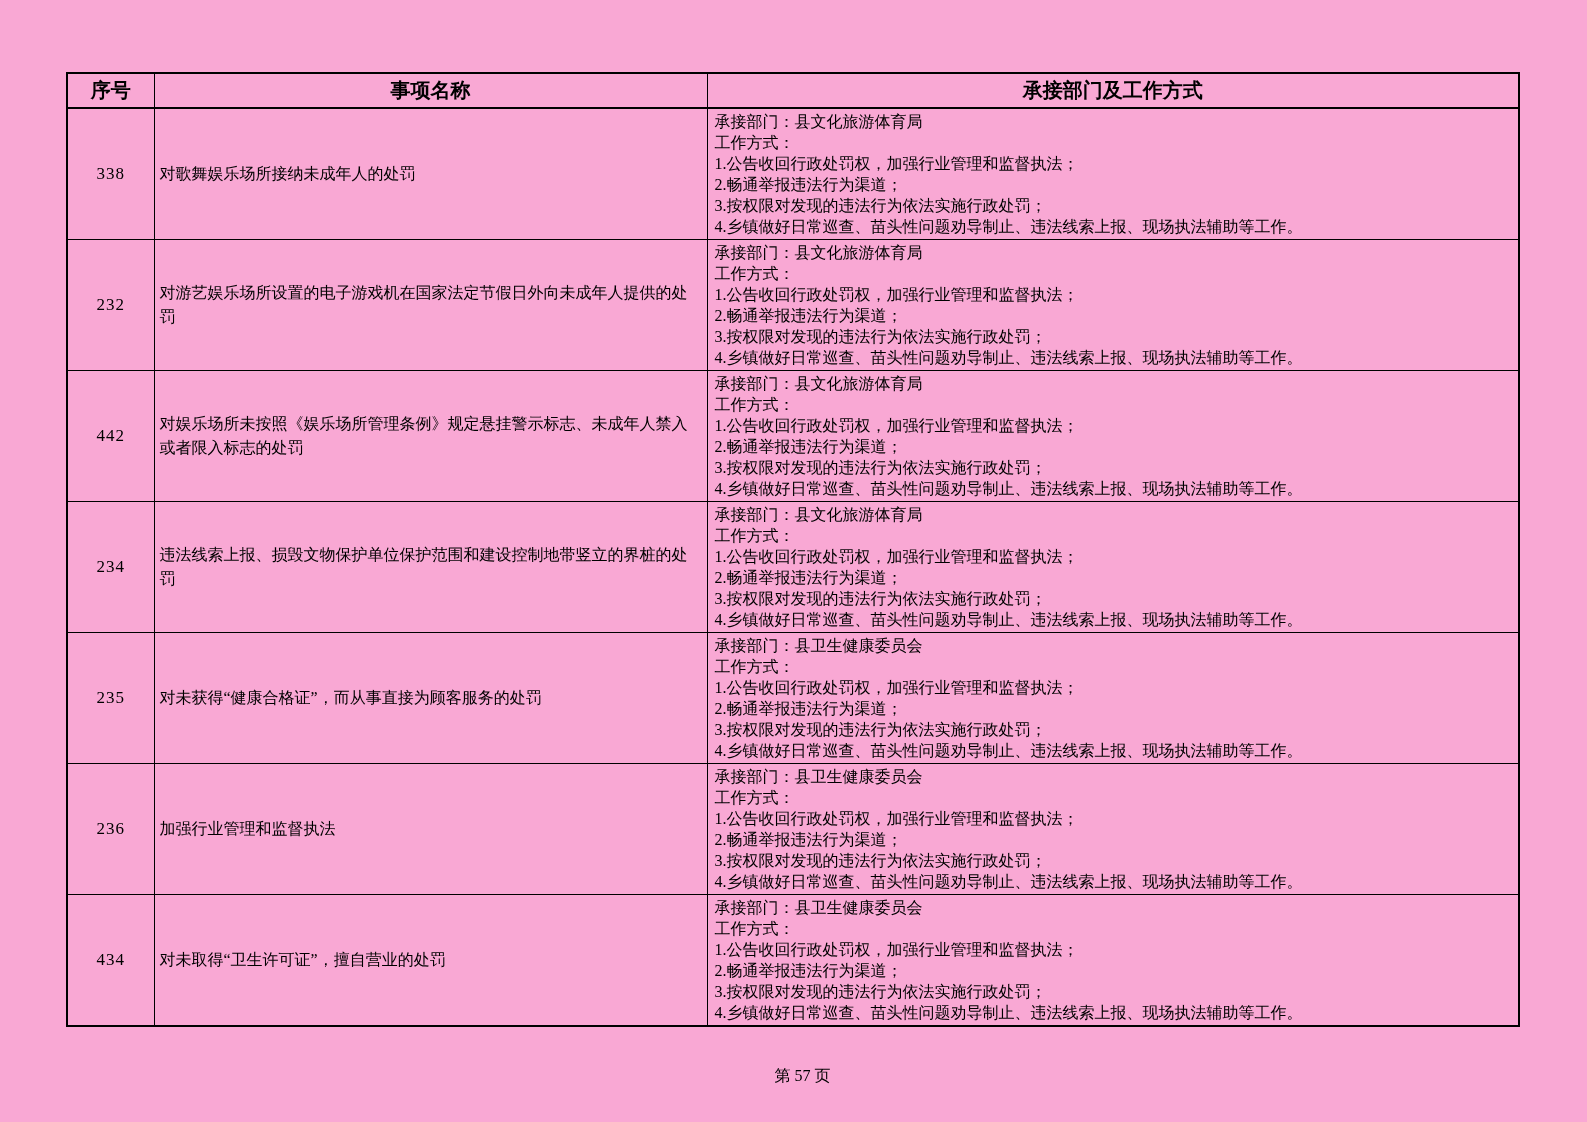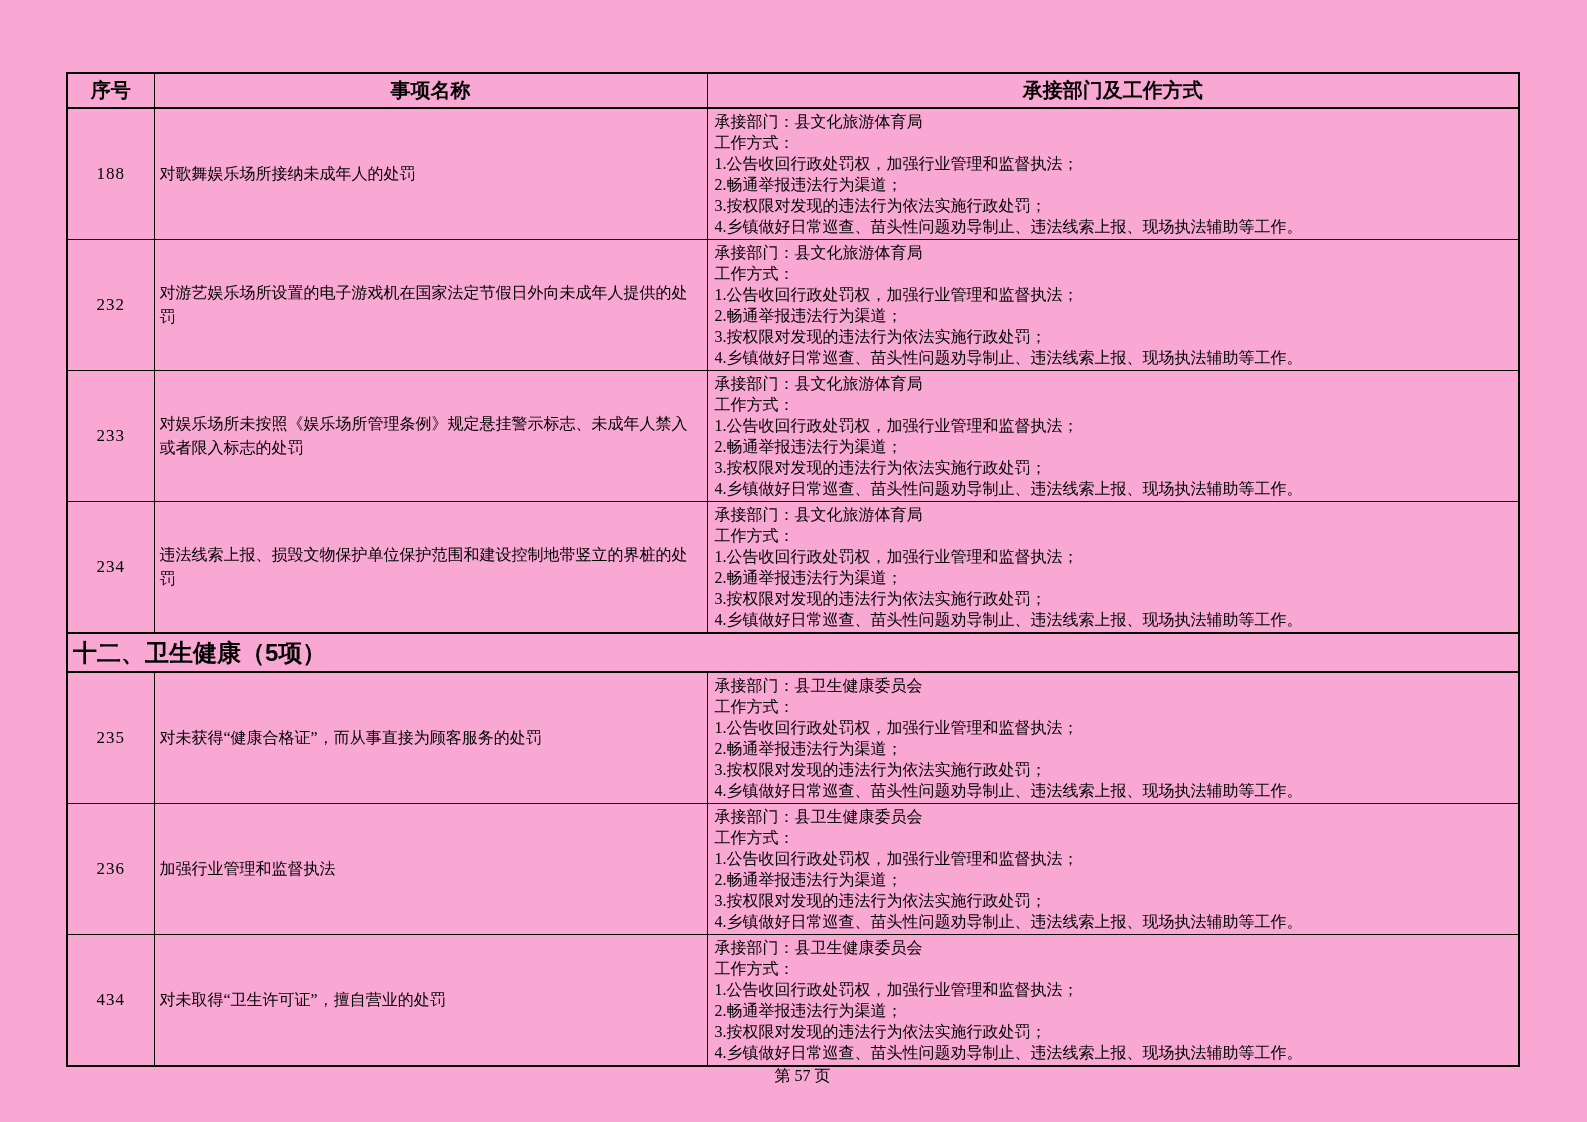--- a/index.html
+++ b/index.html
@@ -107,7 +107,7 @@
     <tbody>
 
       <tr class="data-row">
-        <td class="cell-no">188</td>
+        <td class="cell-no">338</td>
         <td class="cell-name">对歌舞娱乐场所接纳未成年人的处罚</td>
         <td class="cell-dept">
           <div class="line"><span>承接部门：</span><span>县文化旅游体育局</span></div>

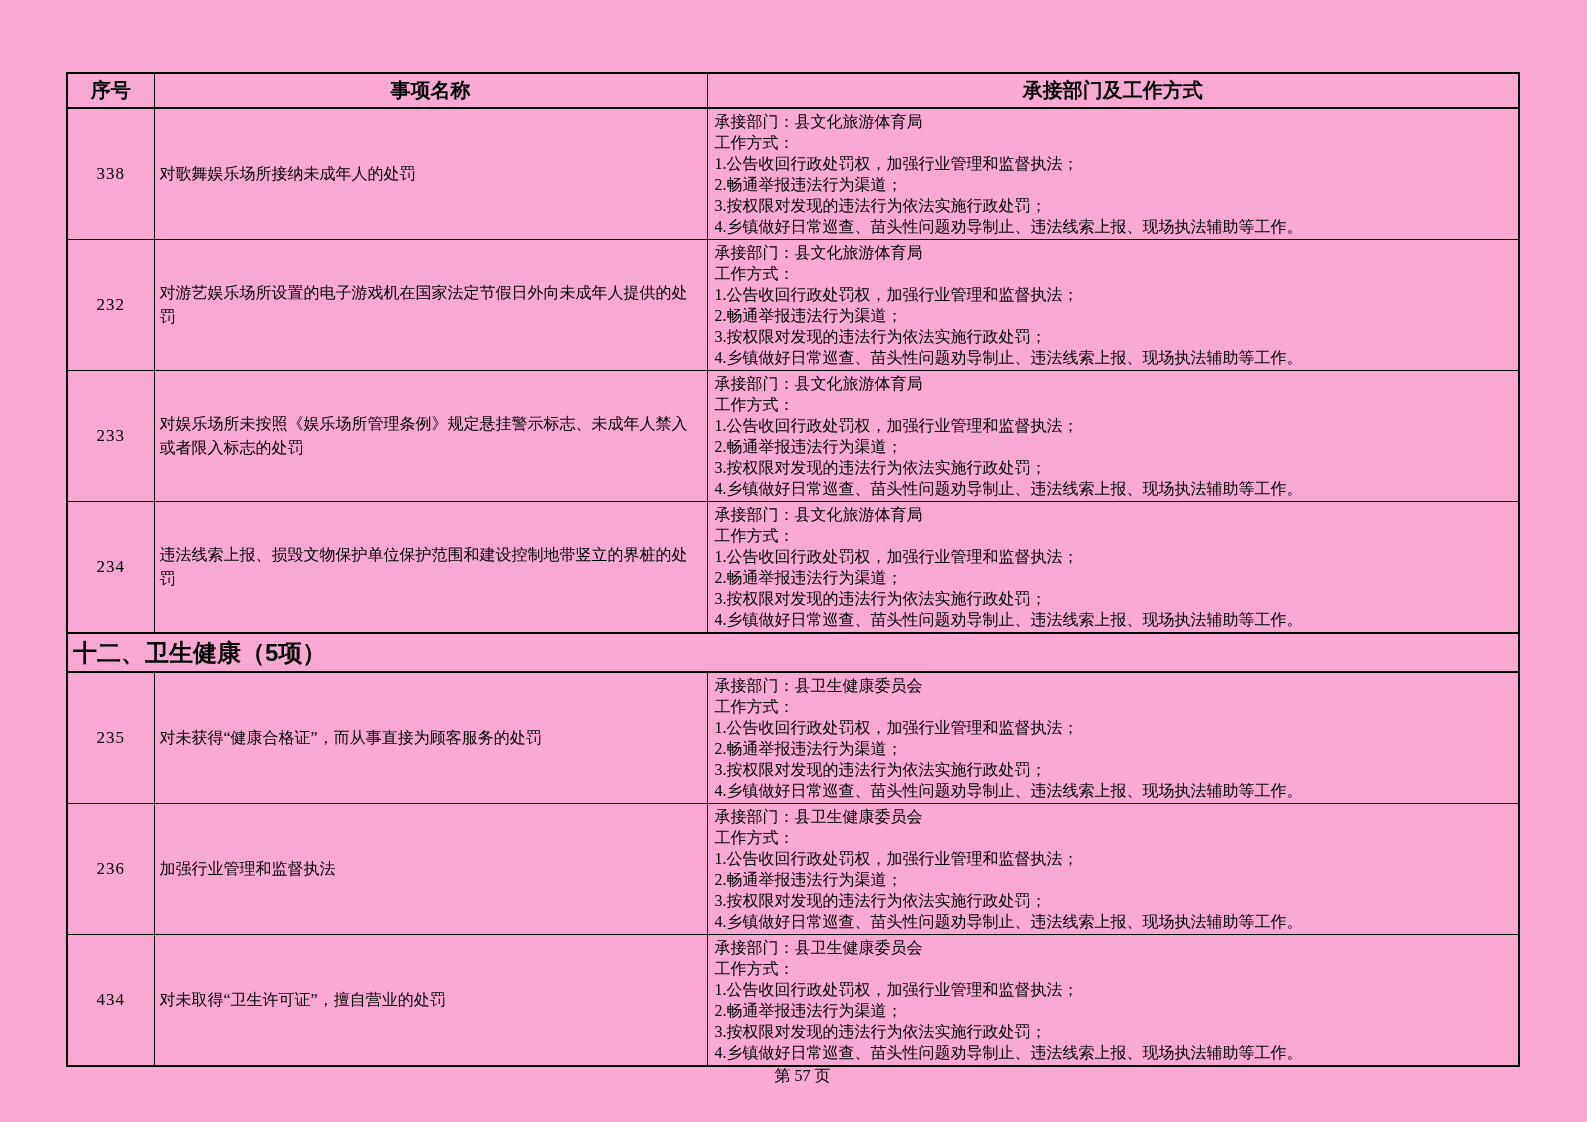--- a/index.html
+++ b/index.html
@@ -133,7 +133,7 @@
       </tr>
 
       <tr class="data-row">
-        <td class="cell-no">233</td>
+        <td class="cell-no">442</td>
         <td class="cell-name">对娱乐场所未按照《娱乐场所管理条例》规定悬挂警示标志、未成年人禁入或者限入标志的处罚</td>
         <td class="cell-dept">
           <div class="line"><span>承接部门：</span><span>县文化旅游体育局</span></div>

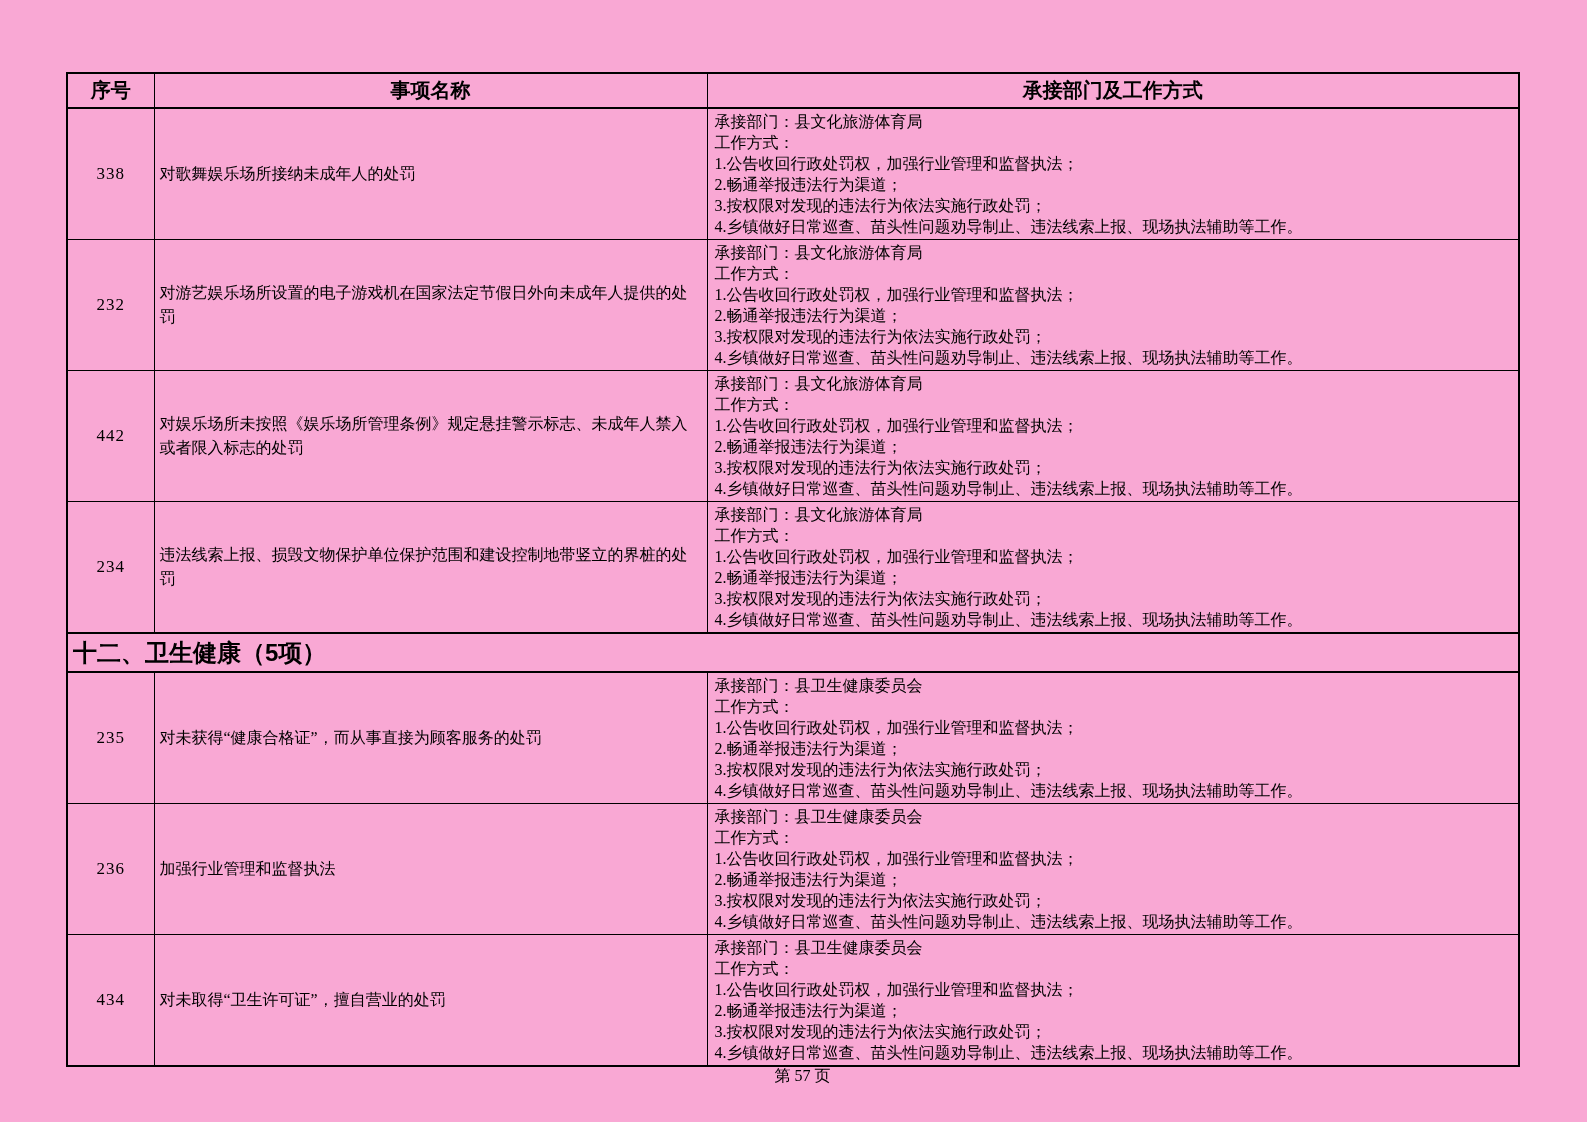--- a/index.html
+++ b/index.html
@@ -158,9 +158,6 @@
         </td>
       </tr>
 
-      <tr class="section-row">
-        <td colspan="3">十二、卫生健康（5项）</td>
-      </tr>
 
       <tr class="data-row">
         <td class="cell-no">235</td>

